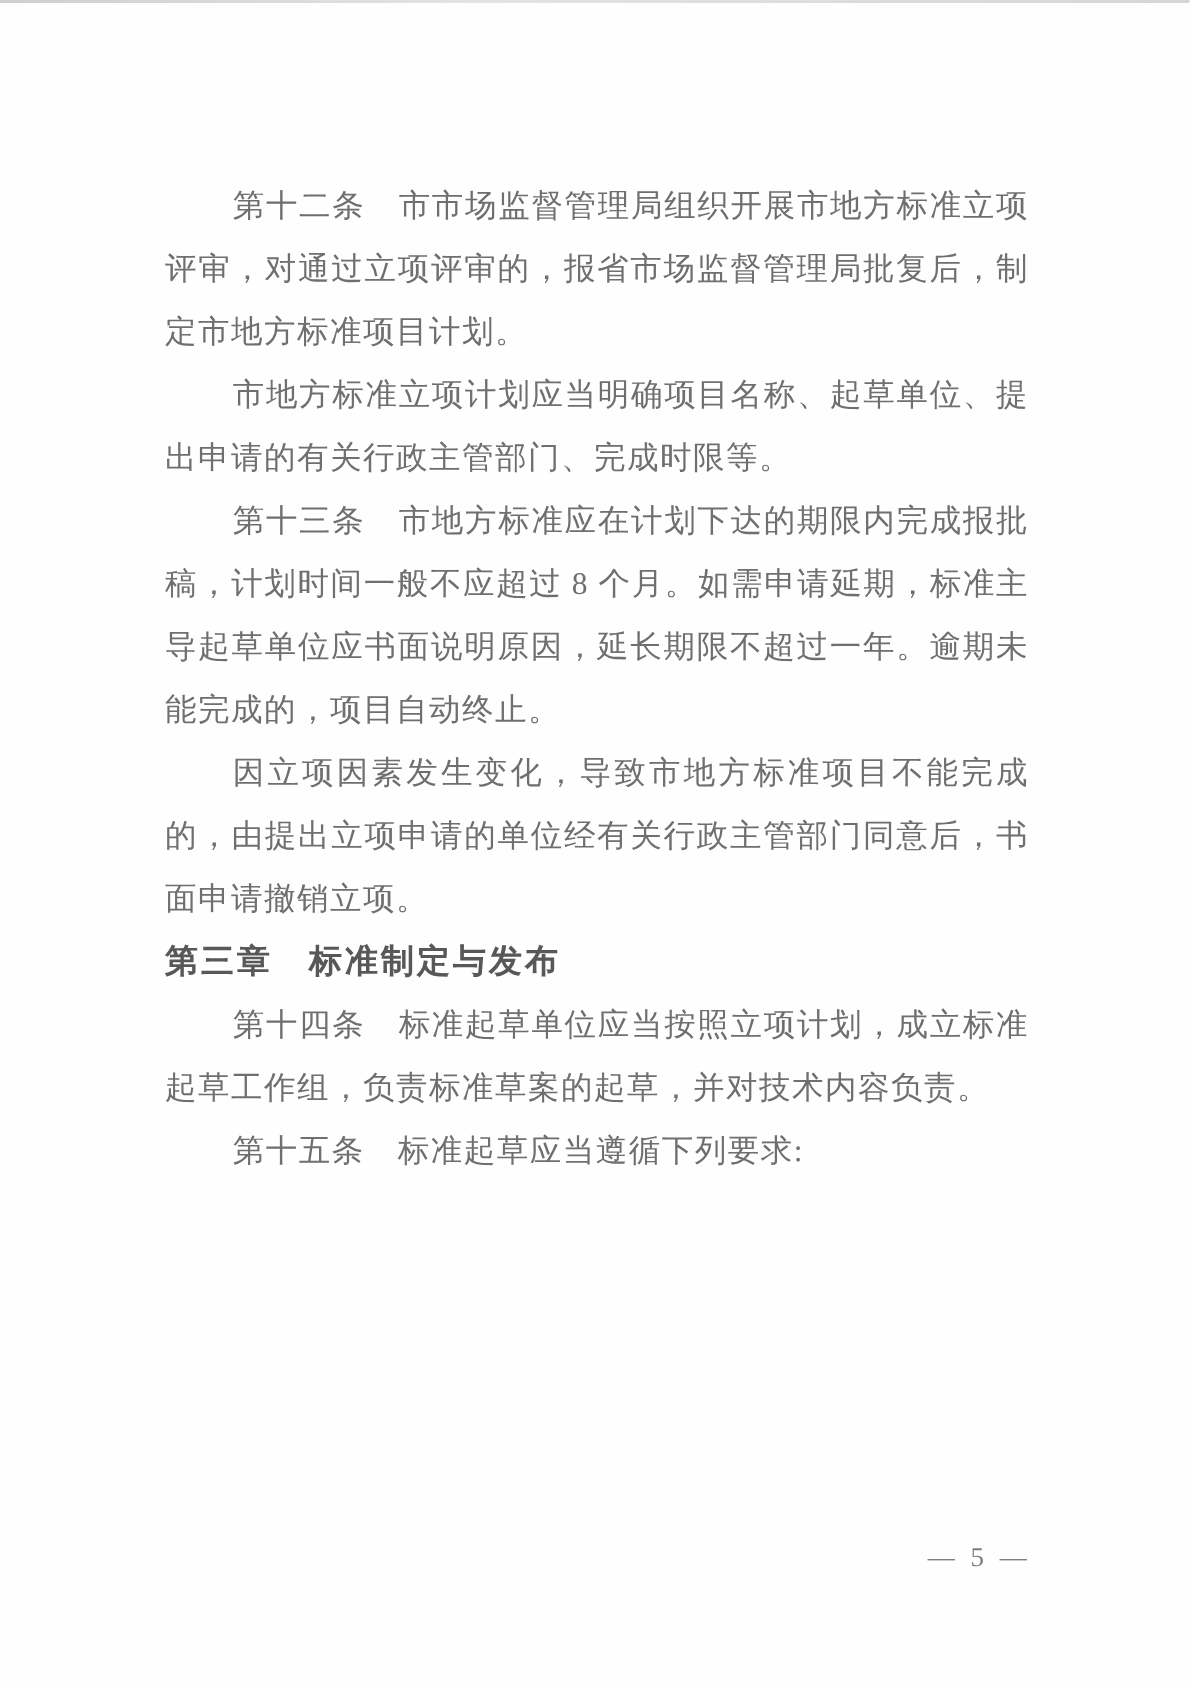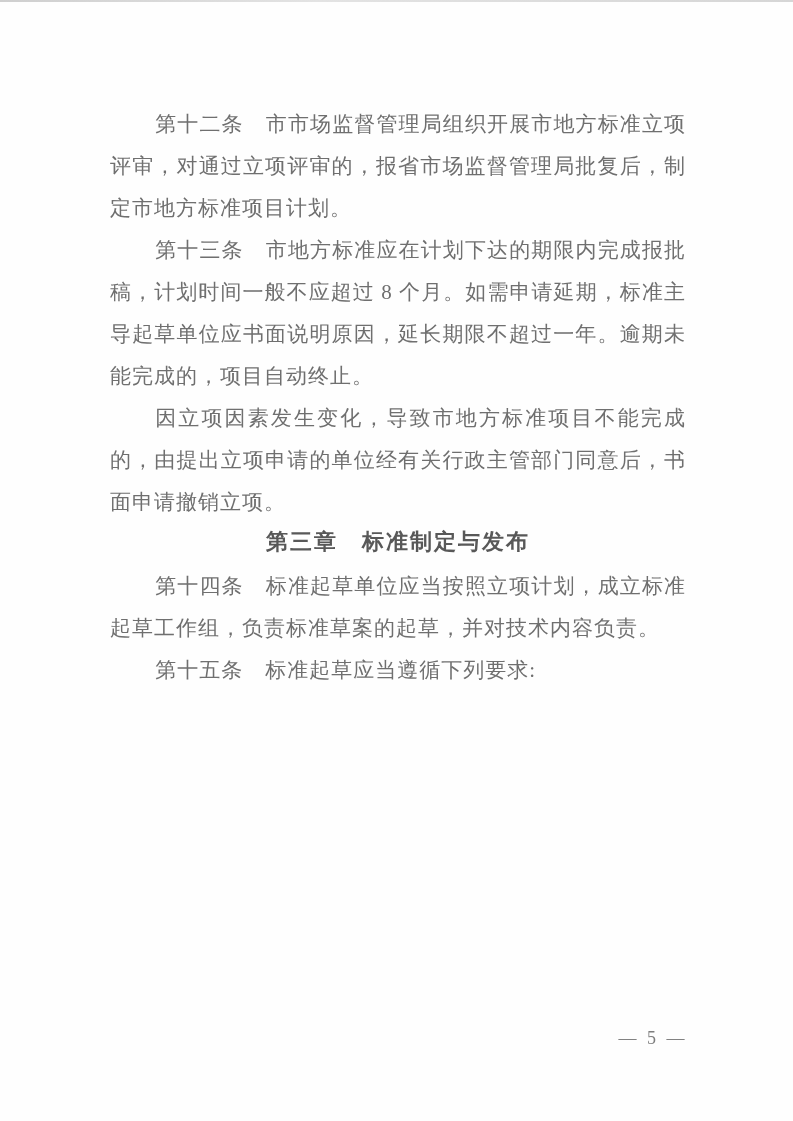--- a/index.html
+++ b/index.html
@@ -29,7 +29,7 @@
   .body-text {
     position: absolute;
     left: 110px;
-    top: 103px;
+    top: 116px;
     width: 576px;
     color: #6f6f6f;
     font-size: 21px;

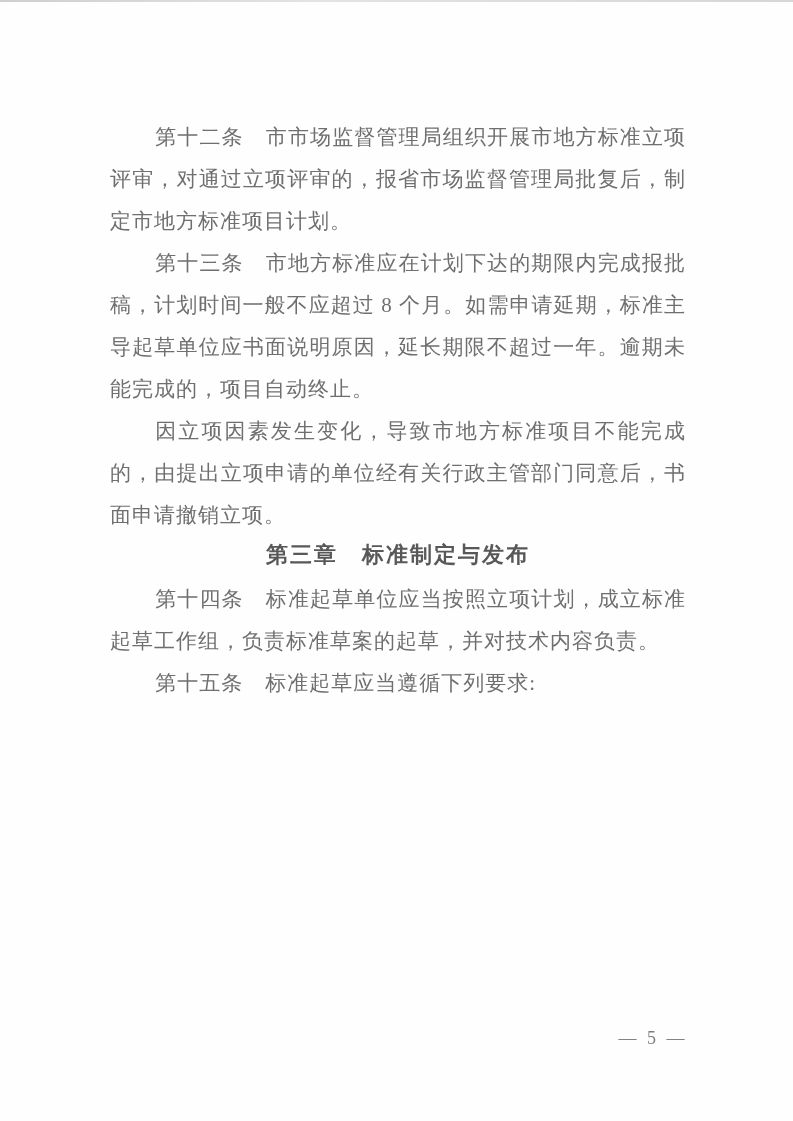--- a/index.html
+++ b/index.html
@@ -76,6 +76,7 @@
 
   <div class="body-text">
     <p>第十二条　市市场监督管理局组织开展市地方标准立项评审，对通过立项评审的，报省市场监督管理局批复后，制定市地方标准项目计划。</p>
+    <p>市地方标准立项计划应当明确项目名称、起草单位、提出申请的有关行政主管部门、完成时限等。</p>
     <p>第十三条　市地方标准应在计划下达的期限内完成报批稿，计划时间一般不应超过 8 个月。如需申请延期，标准主导起草单位应书面说明原因，延长期限不超过一年。逾期未能完成的，项目自动终止。</p>
     <p>因立项因素发生变化，导致市地方标准项目不能完成的，由提出立项申请的单位经有关行政主管部门同意后，书面申请撤销立项。</p>
 

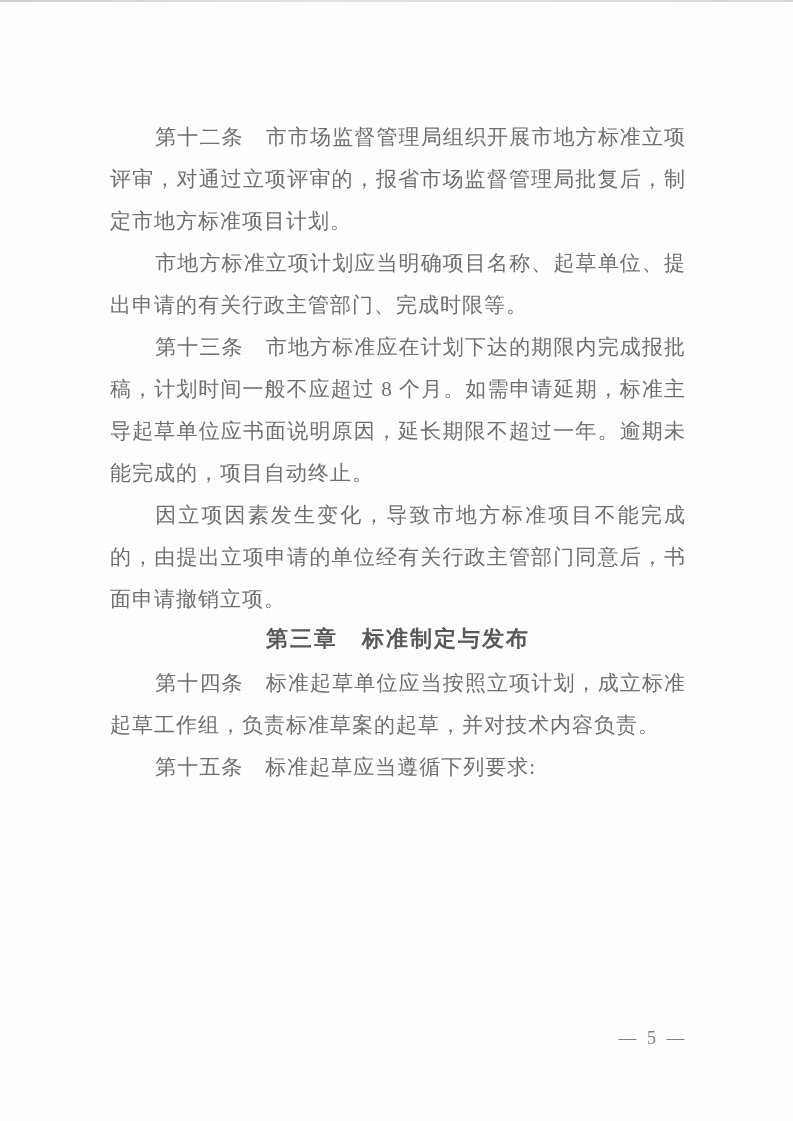--- a/index.html
+++ b/index.html
@@ -48,11 +48,10 @@
     font-size: 22px;
     line-height: 42px;
     font-weight: 700;
-    text-align: center;
+    text-align: left;
     text-indent: 0;
     color: #585858;
     letter-spacing: 2px;
-    font-family: Liberation Mono, monospace;
   }
   .page-number {
     position: absolute;

